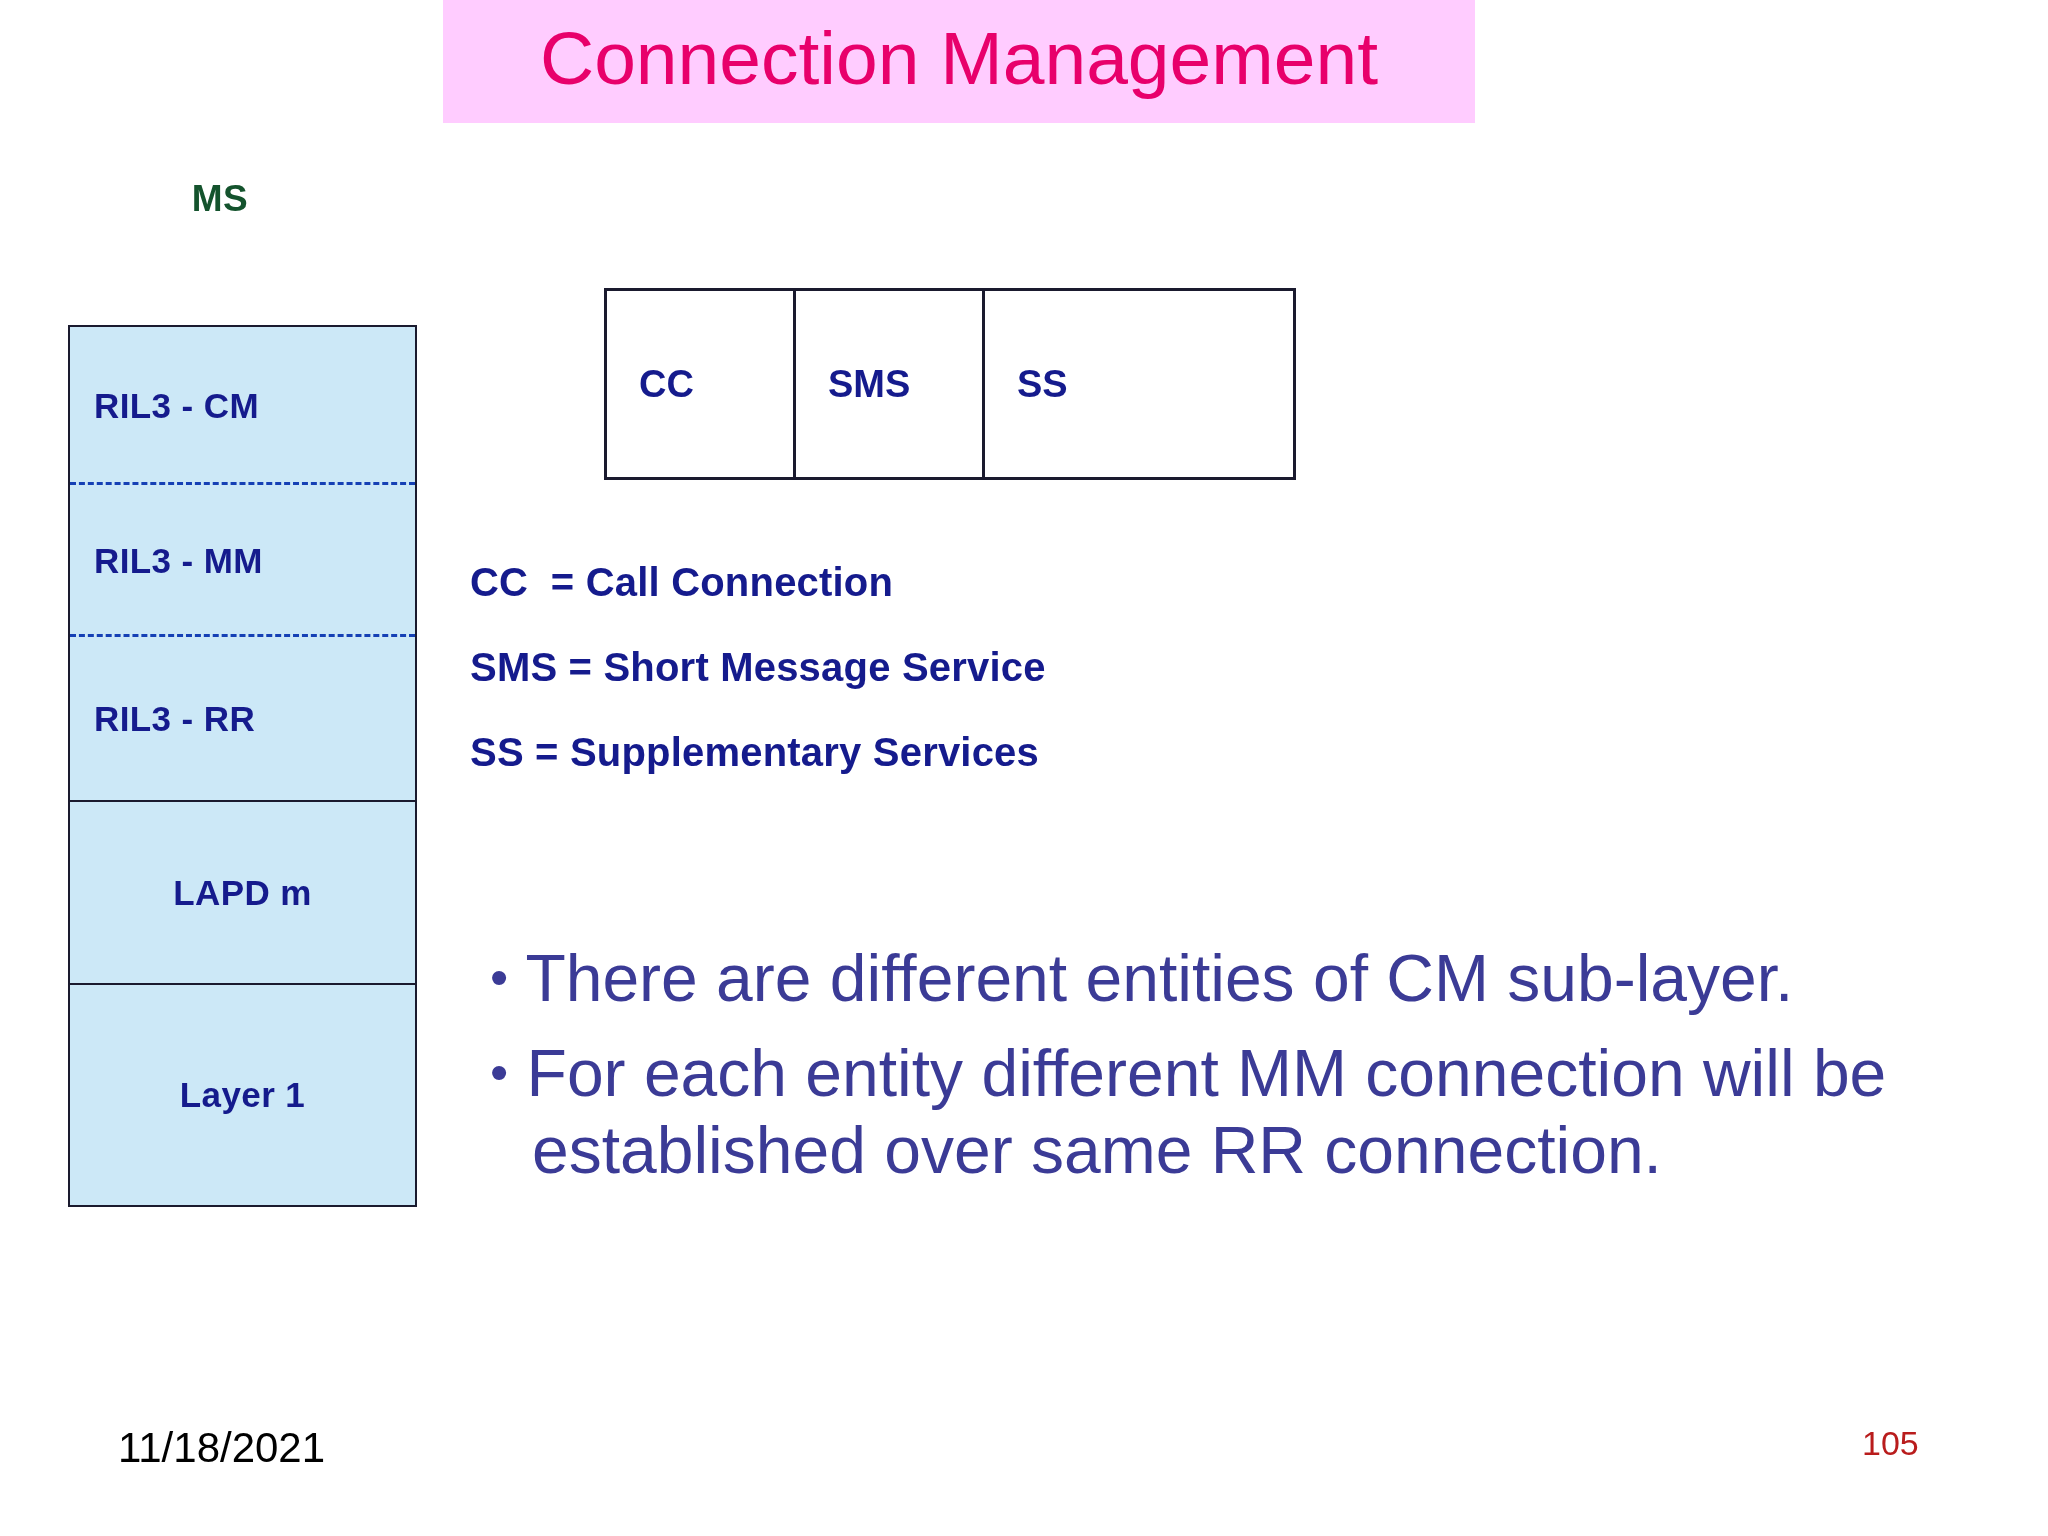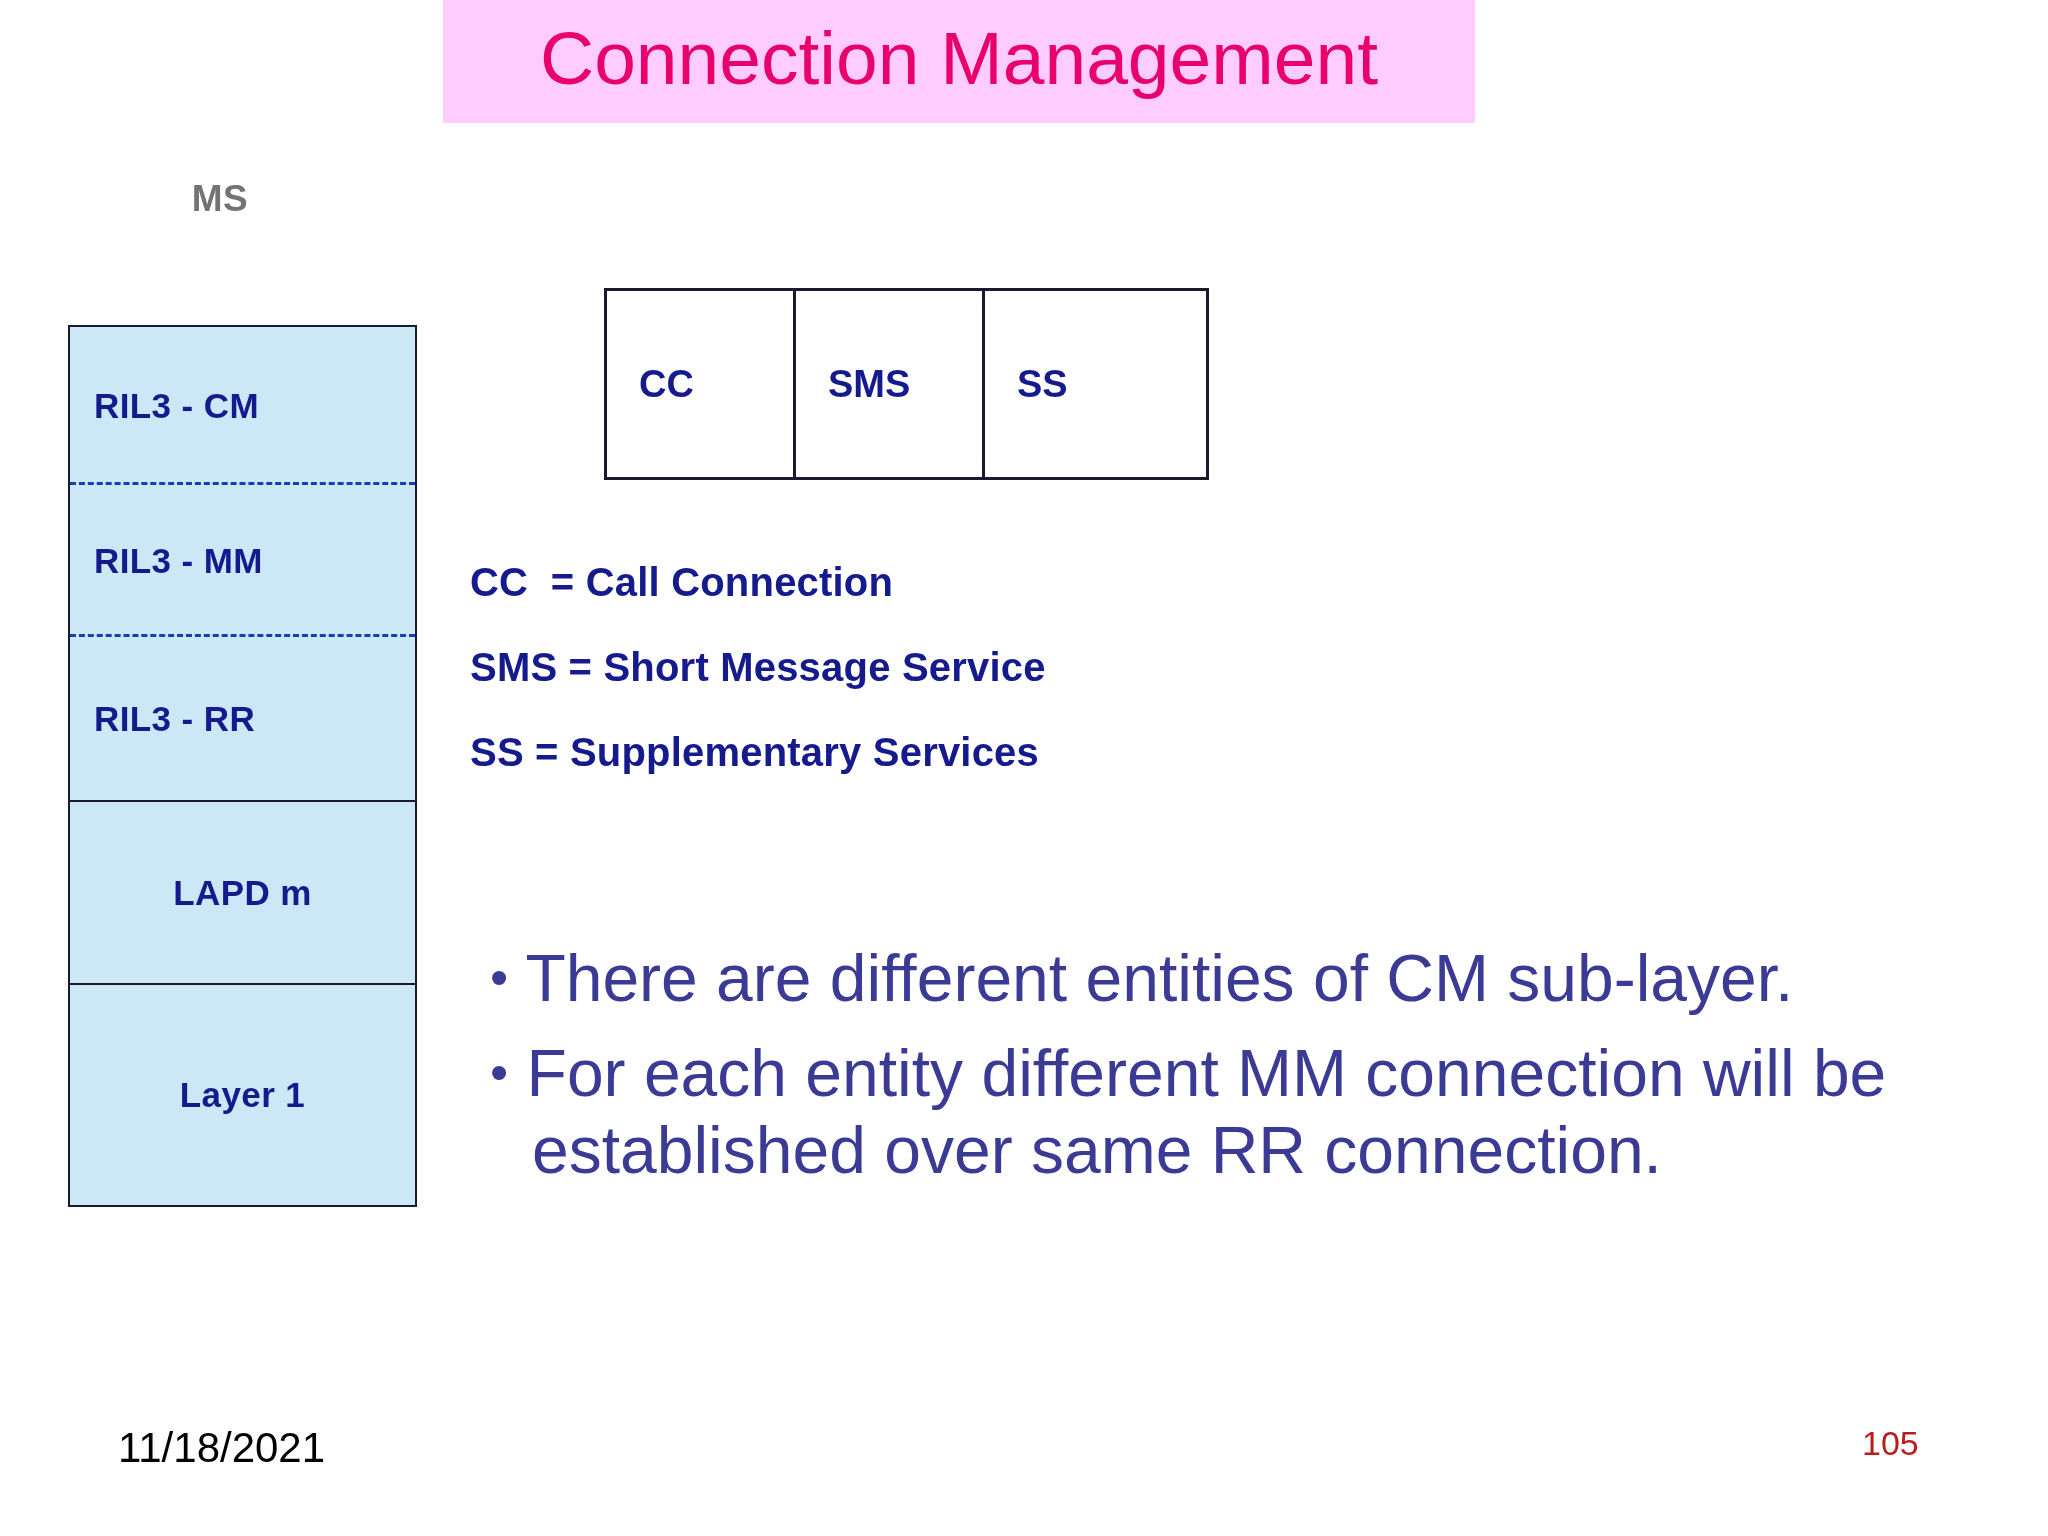--- a/index.html
+++ b/index.html
@@ -47,7 +47,7 @@
     top: 178px;
     width: 200px;
     text-align: center;
-    color: #737373;
+    color: #14532d;
     font-size: 37px;
     font-weight: bold;
     letter-spacing: 0.5px;

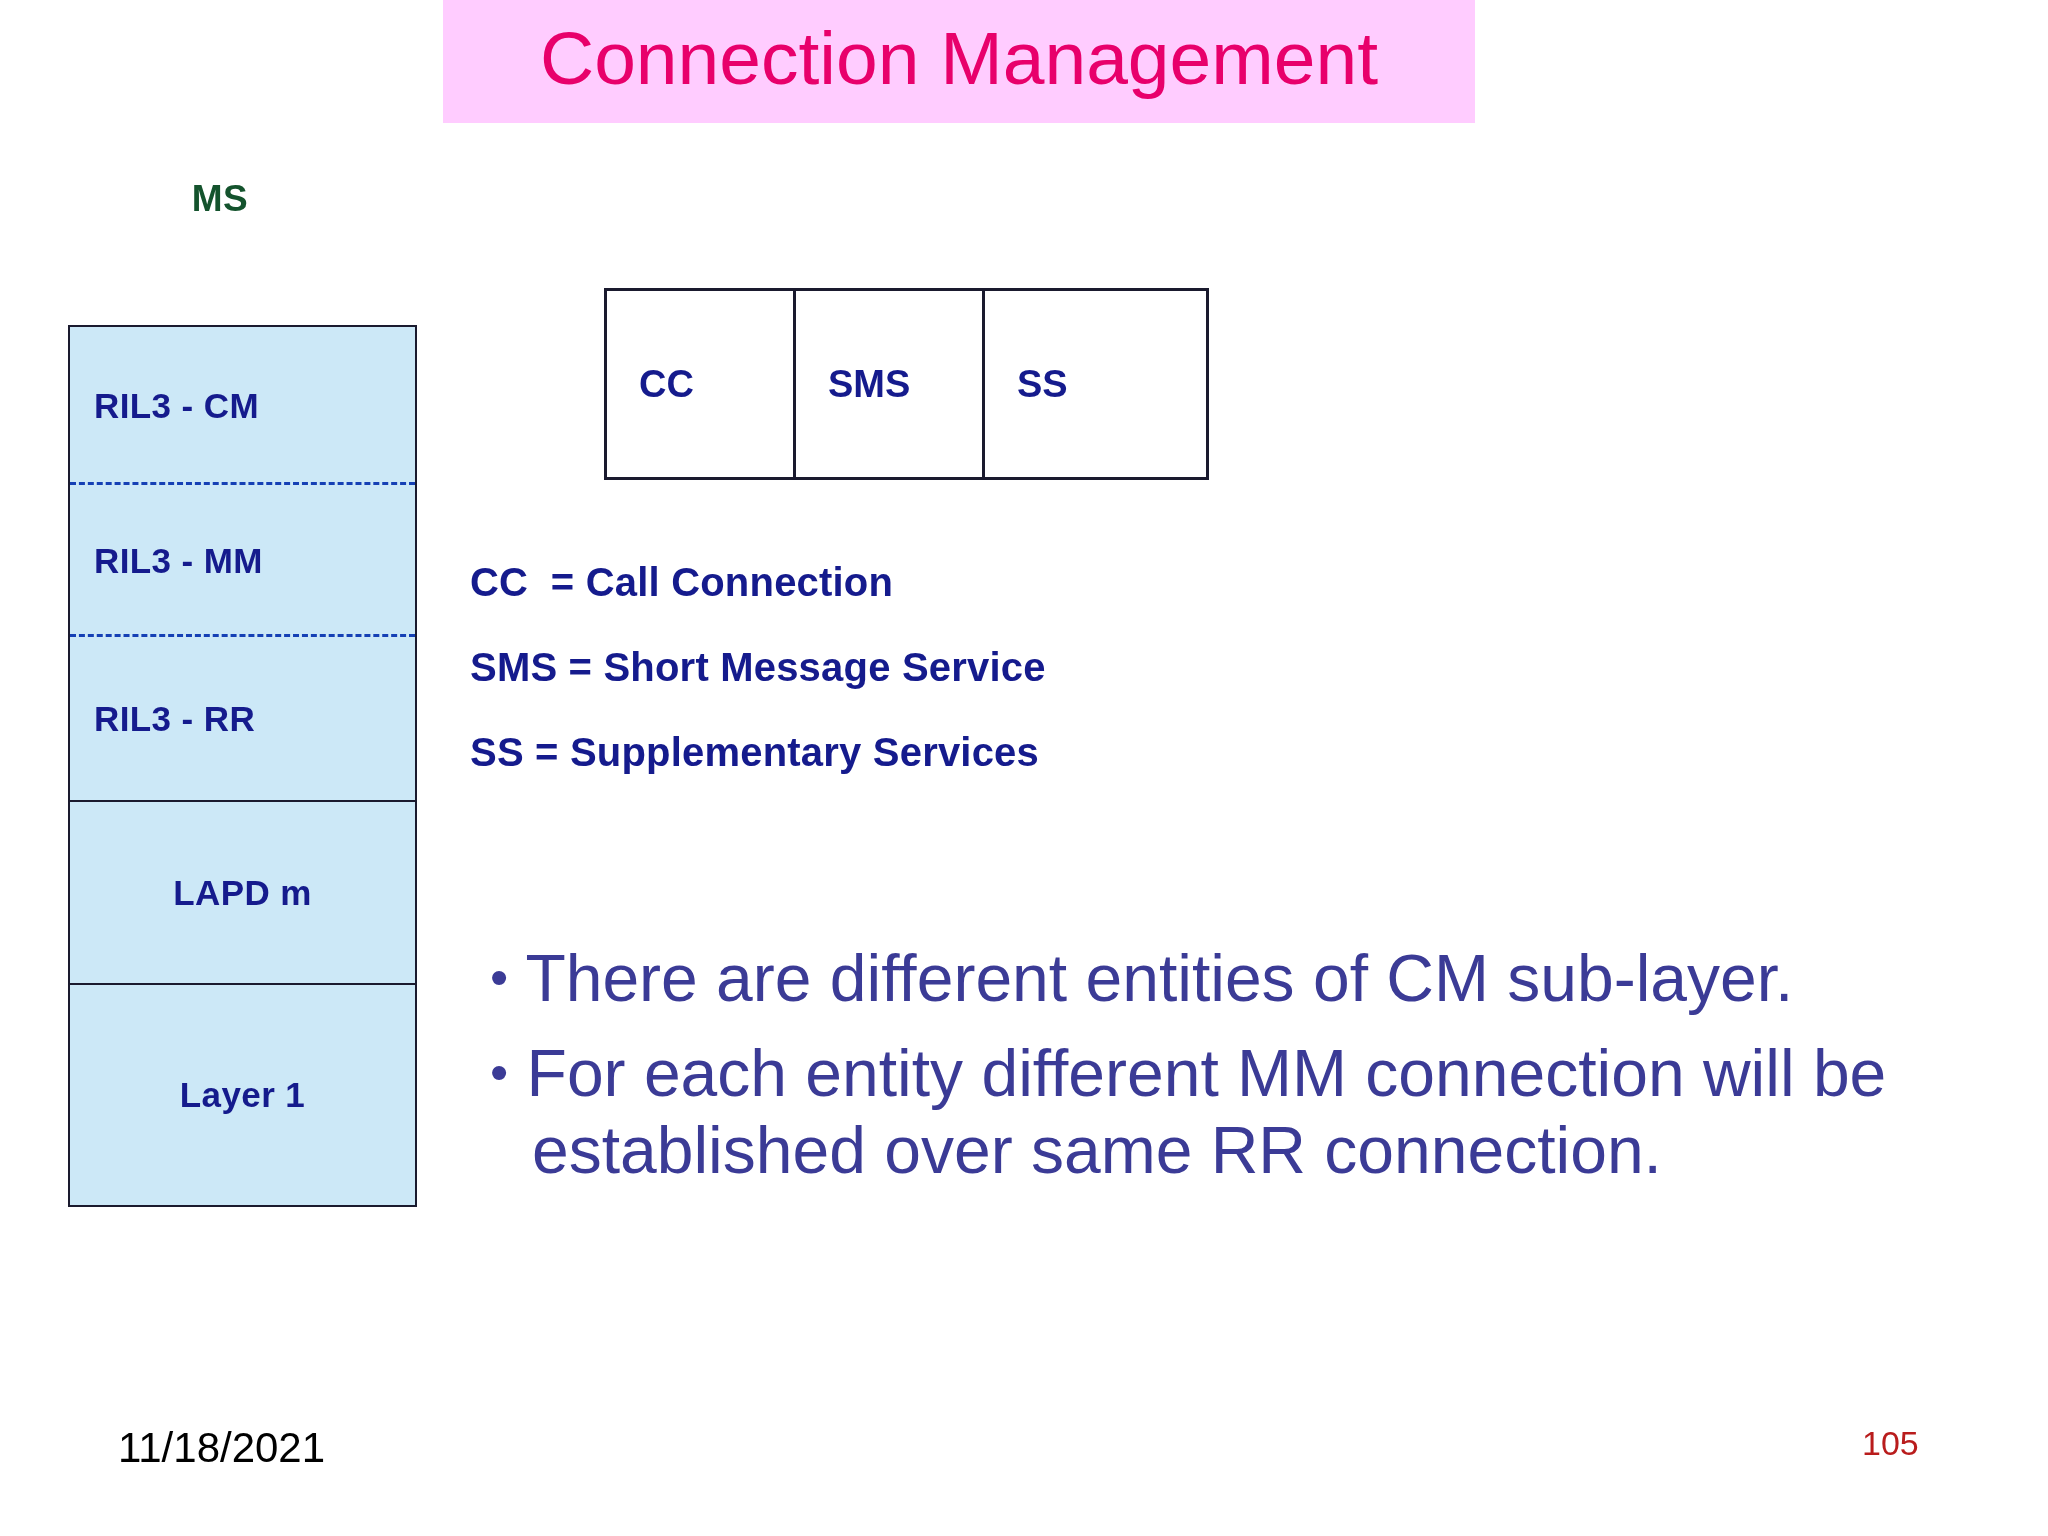--- a/index.html
+++ b/index.html
@@ -116,7 +116,7 @@
     position: absolute;
     left: 604px;
     top: 288px;
-    width: 605px;
+    width: 692px;
     height: 192px;
     box-sizing: border-box;
     border: 3px solid #1a1a2e;

